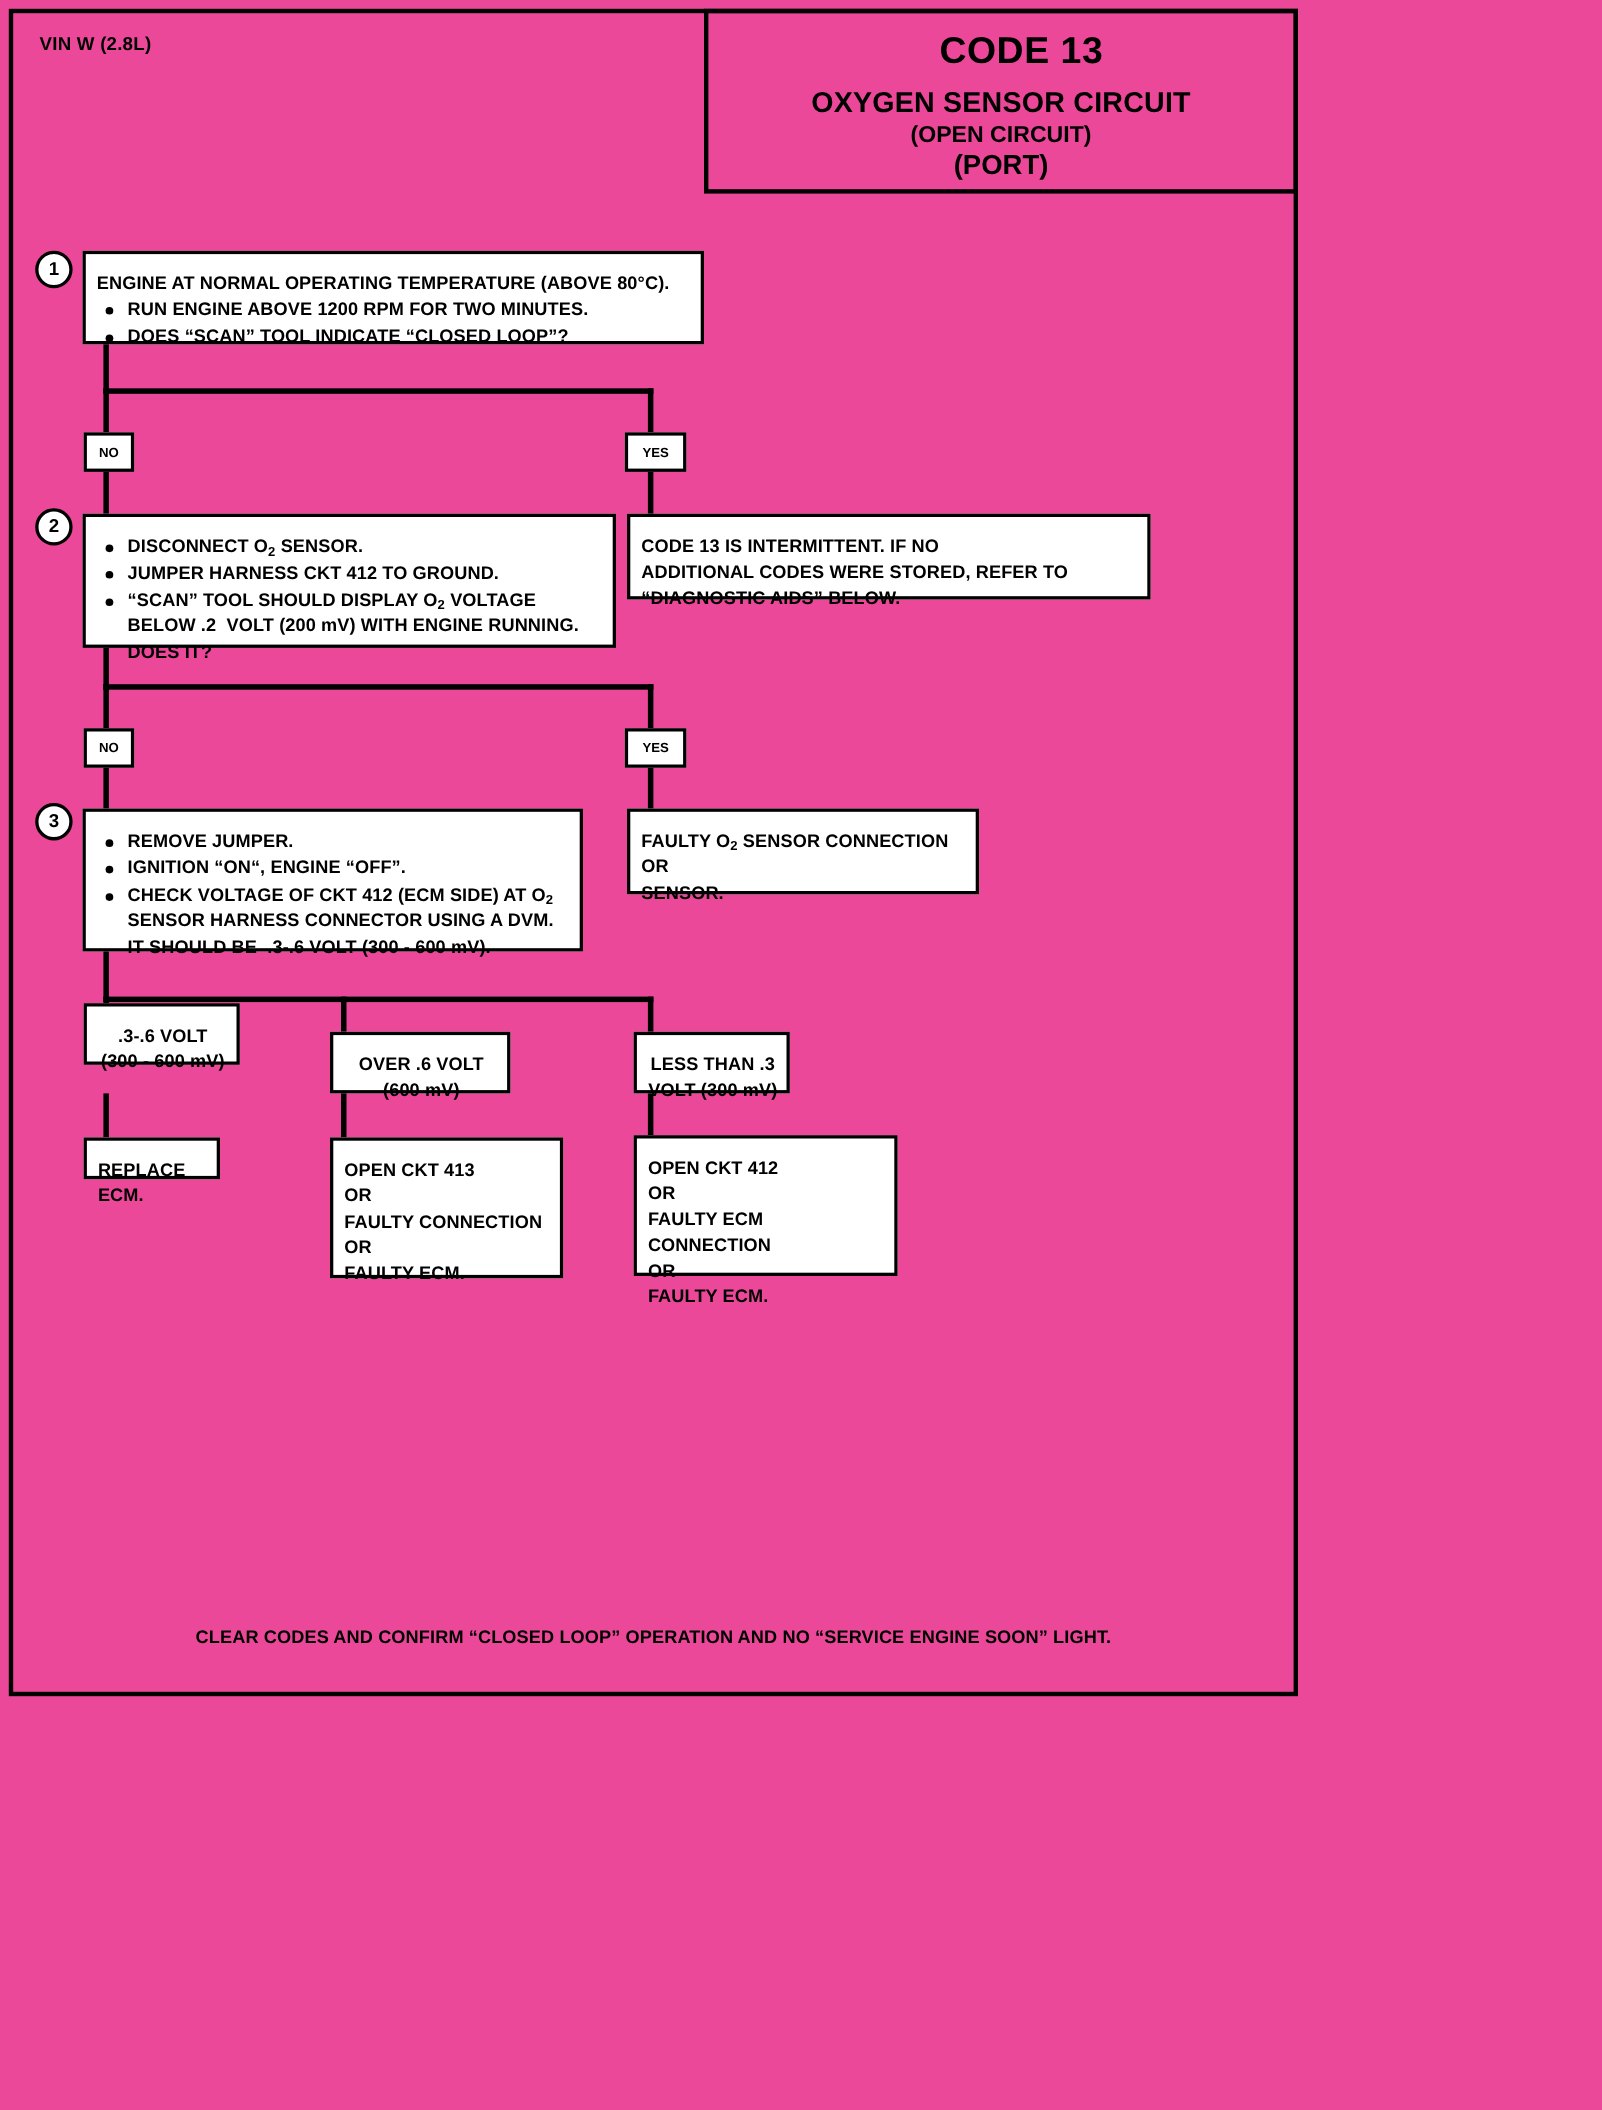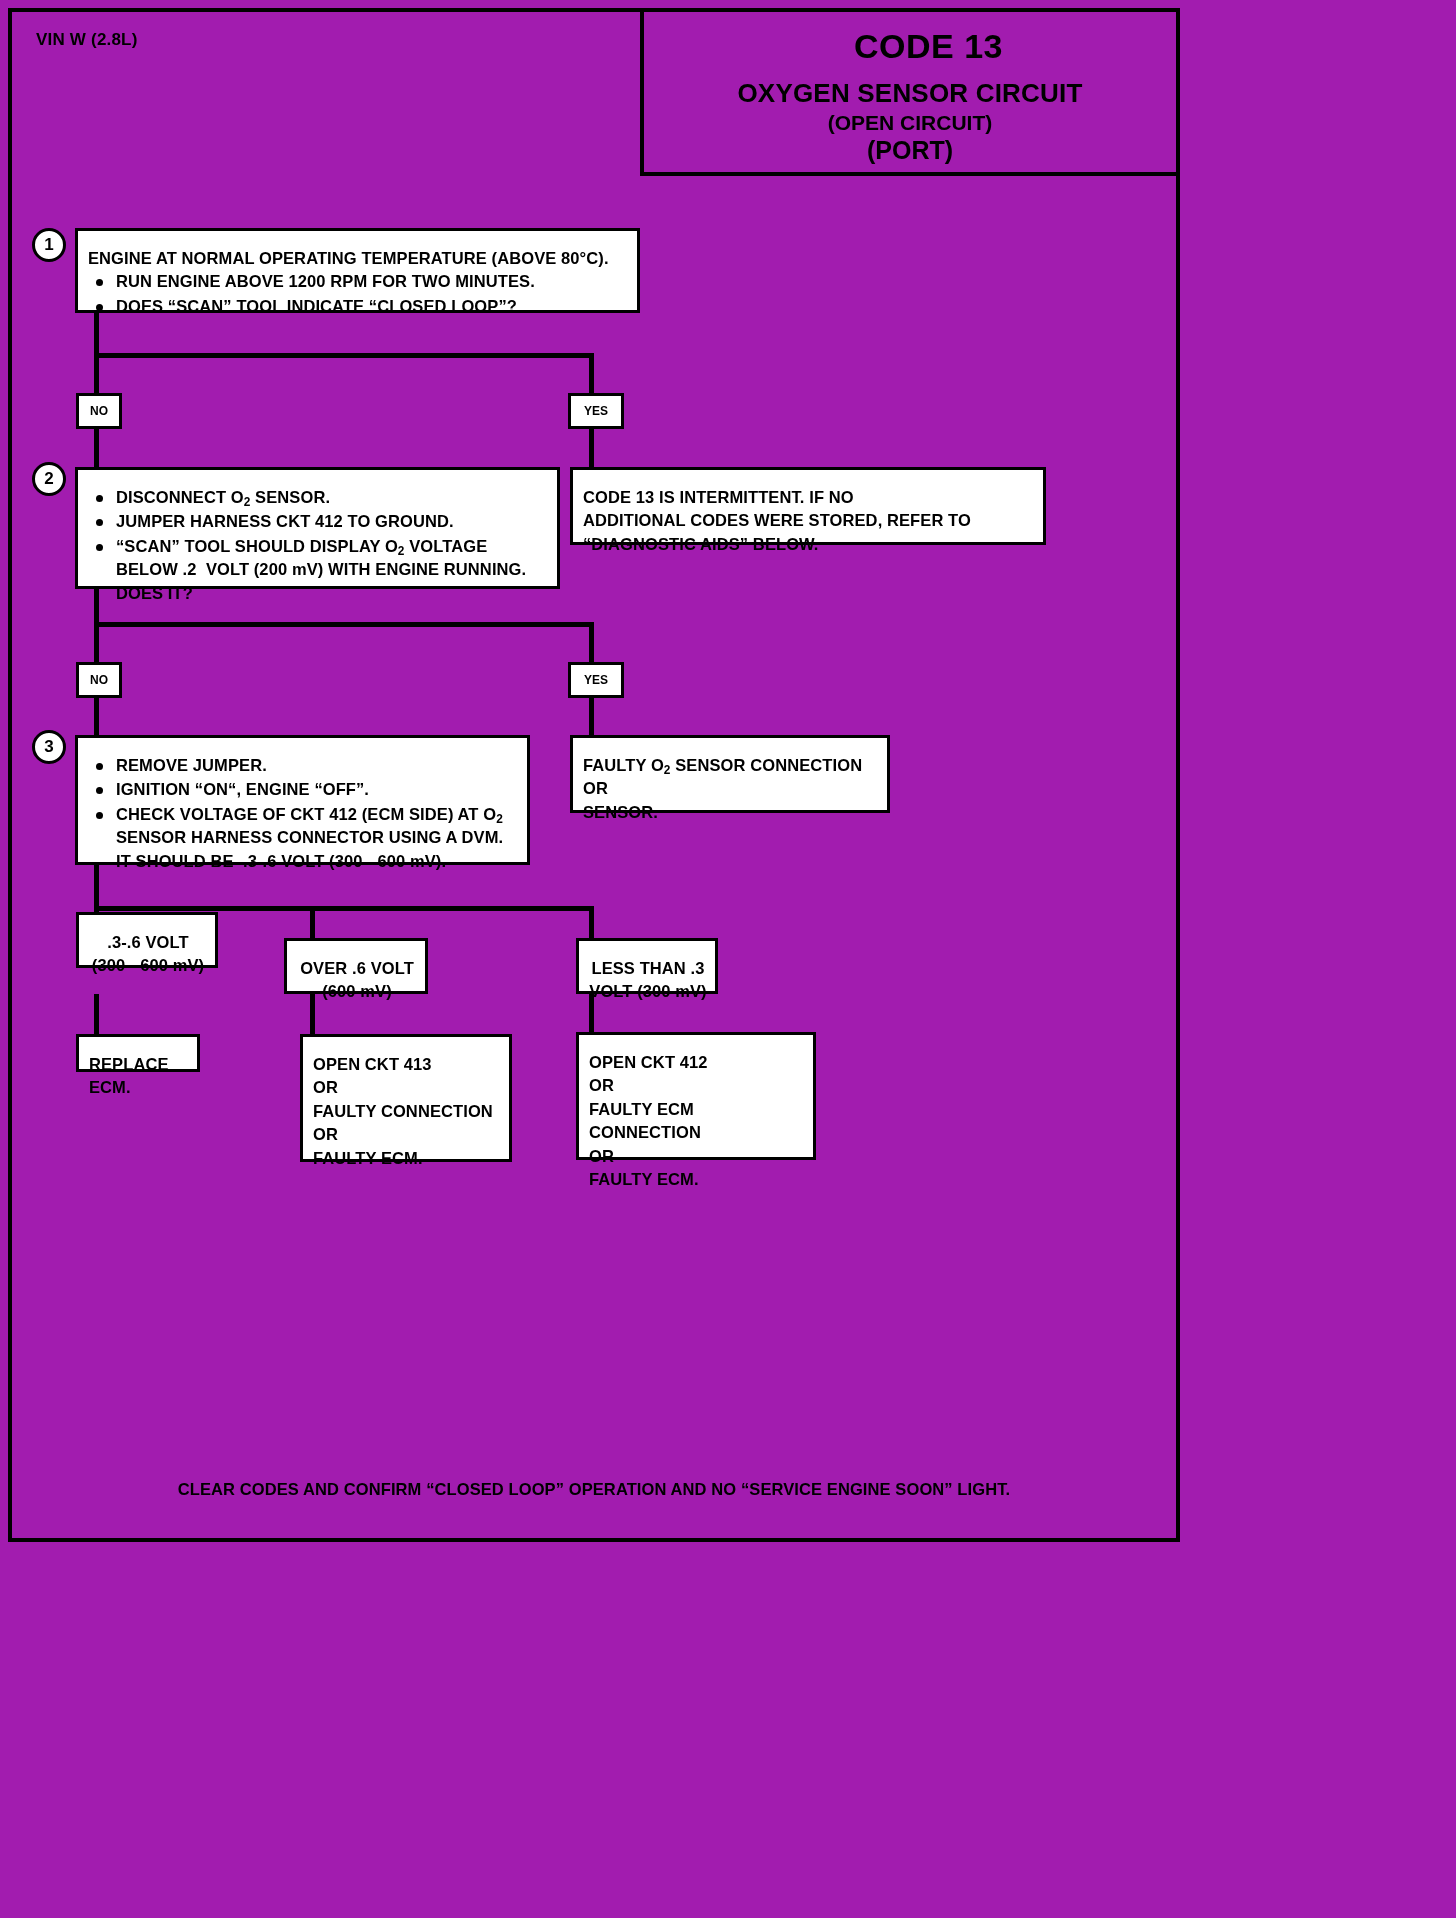--- a/index.html
+++ b/index.html
@@ -15,7 +15,7 @@
     position: relative;
     width: 1456px;
     height: 1918px;
-    background: #a21caf;
+    background: #ec4899;
     overflow: hidden;
   }
   

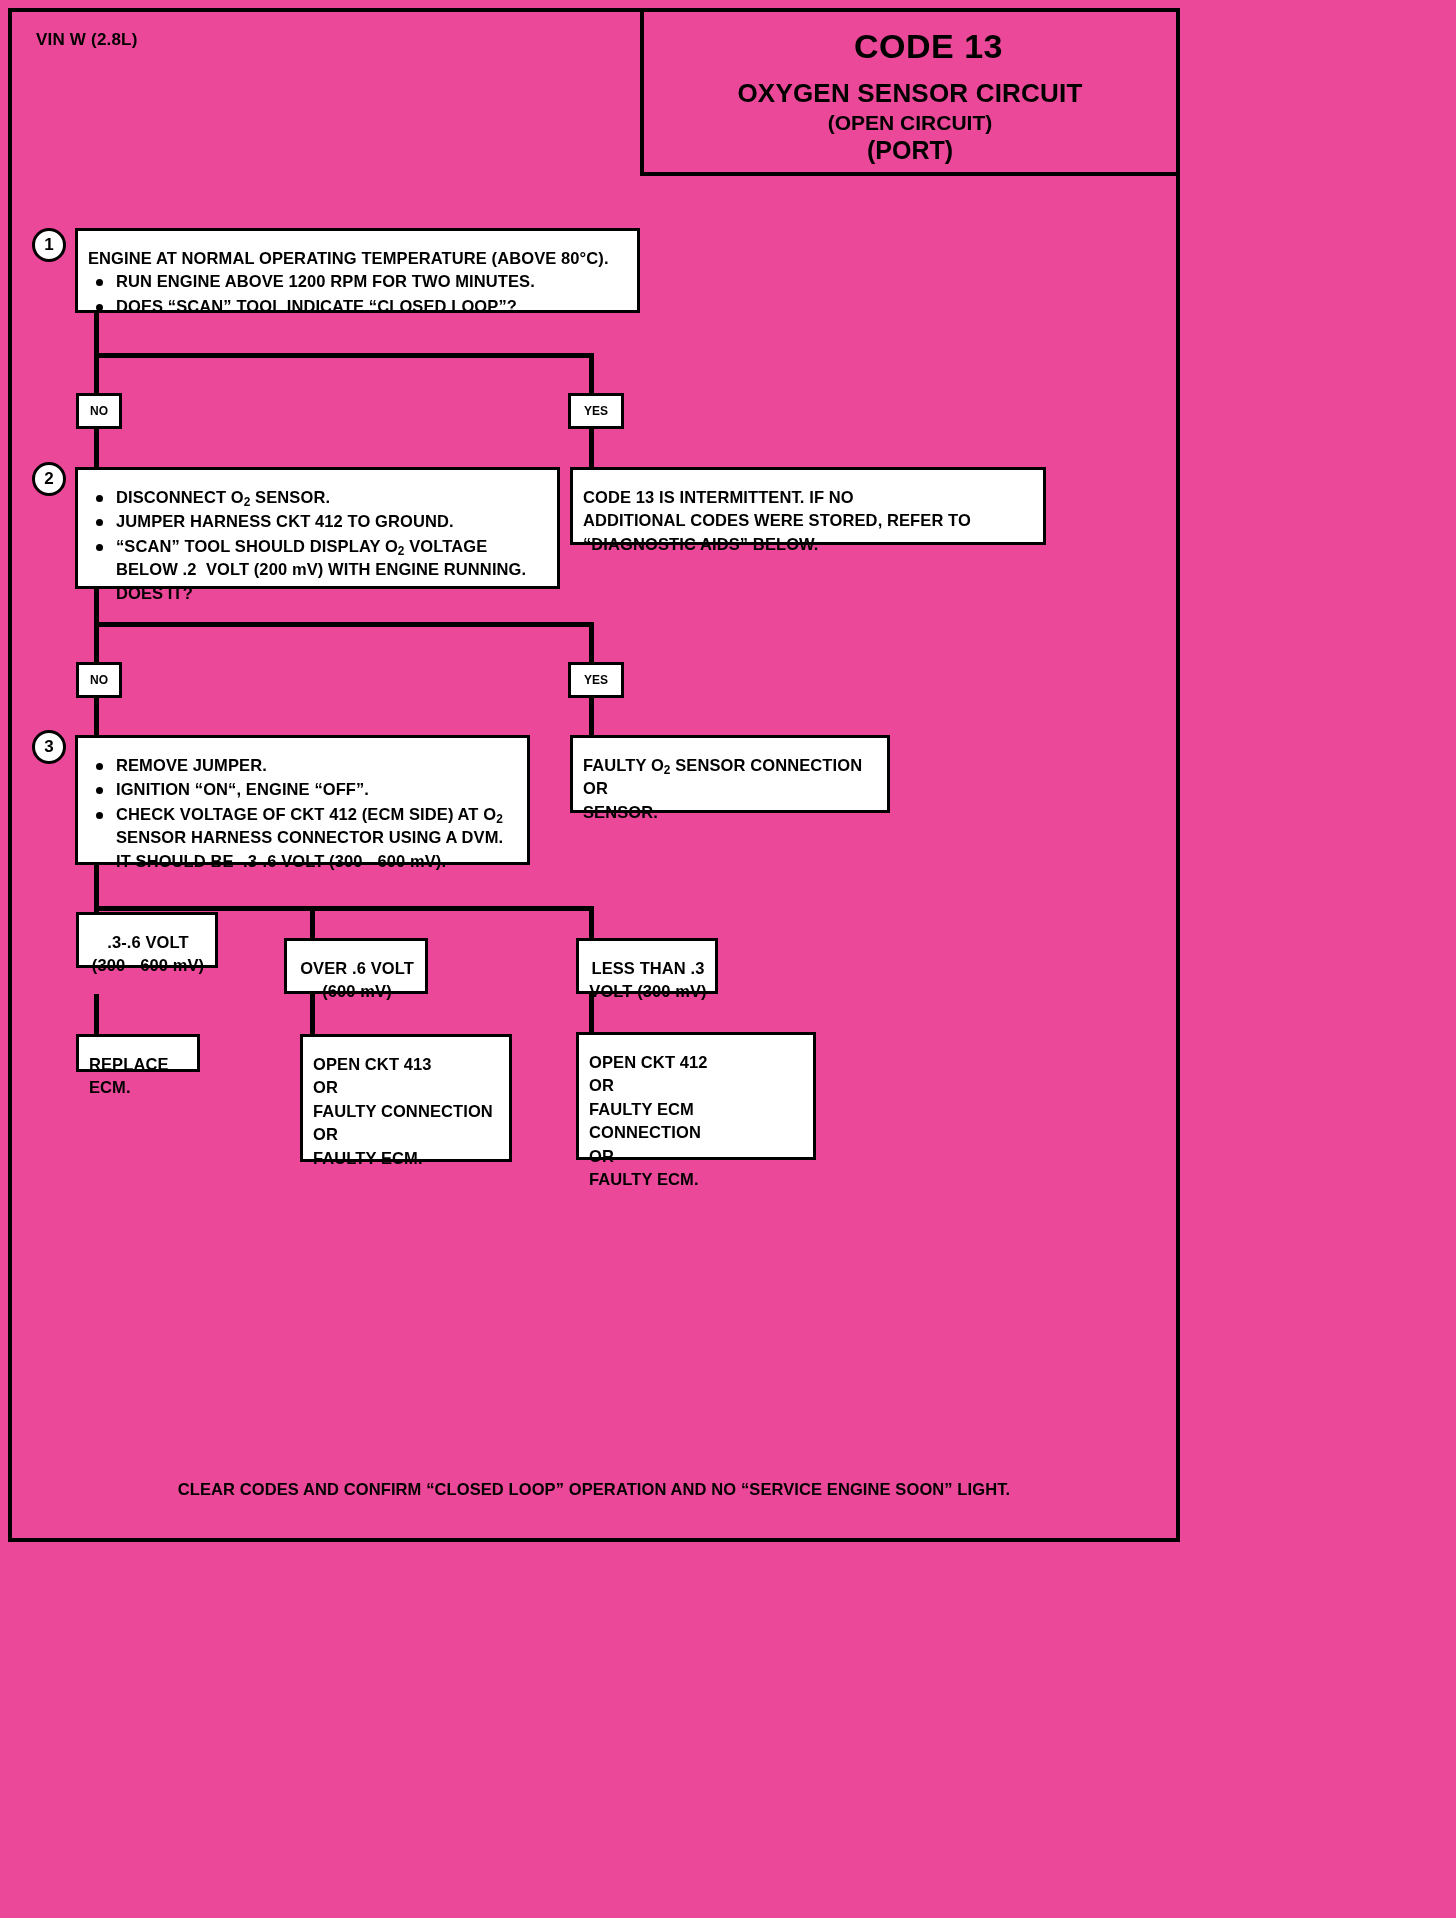--- a/index.html
+++ b/index.html
@@ -267,7 +267,7 @@
     </div>
   </div>
 
-  <div class="fbox centered" style="left:284px; top:938px; width:144px; height:56px;">
+  <div class="fbox centered" style="left:300px; top:938px; width:164px; height:56px;">
     <div class="inner">
       <div class="plain-line">OVER .6  VOLT</div>
       <div class="plain-line">(600 mV)</div>

